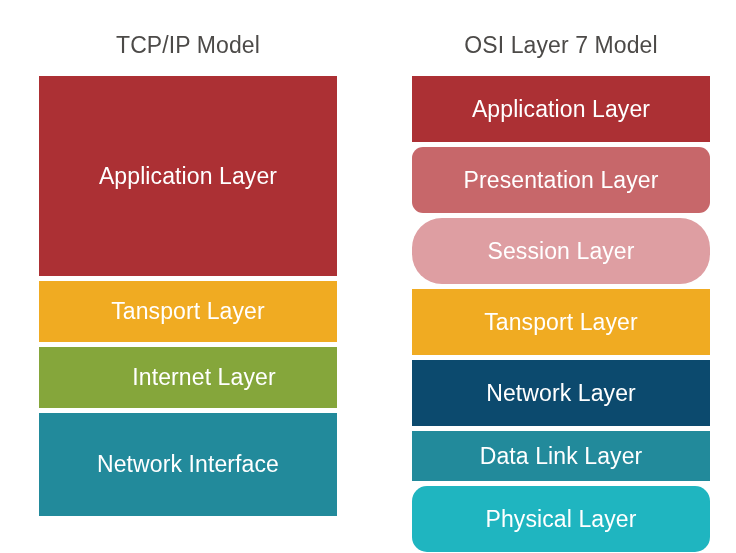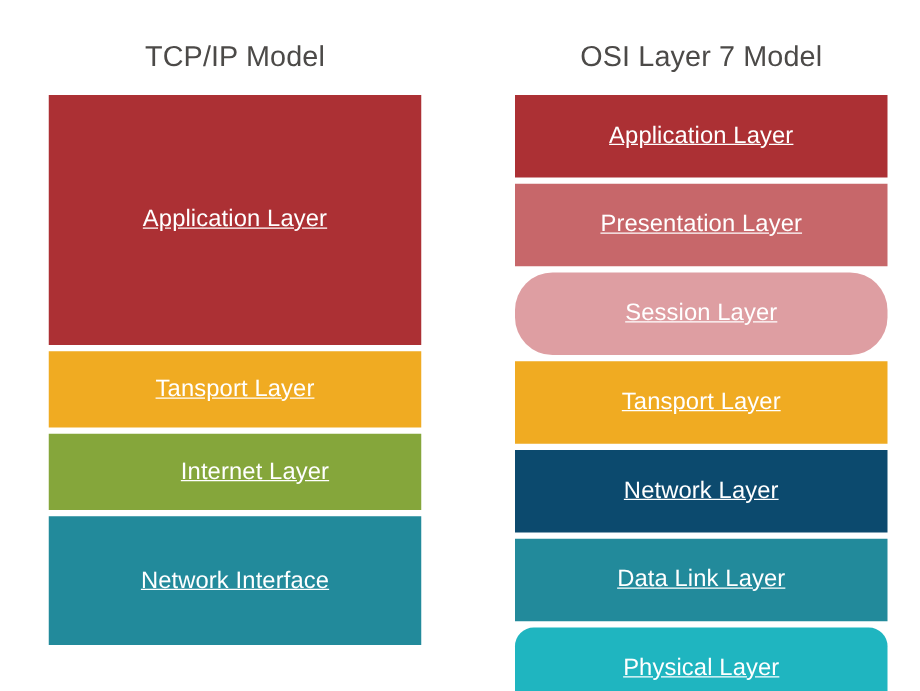--- a/index.html
+++ b/index.html
@@ -58,12 +58,11 @@
     align-items: center;
     justify-content: center;
     color: #ffffff;
-    font-size: 19px;
+    font-size: 23px;
     font-weight: 400;
     letter-spacing: 0.1px;
     white-space: nowrap;
     text-align: center;
-    text-decoration: underline;
   }
   
   .column-left .layer + .layer { margin-top: 5px; }

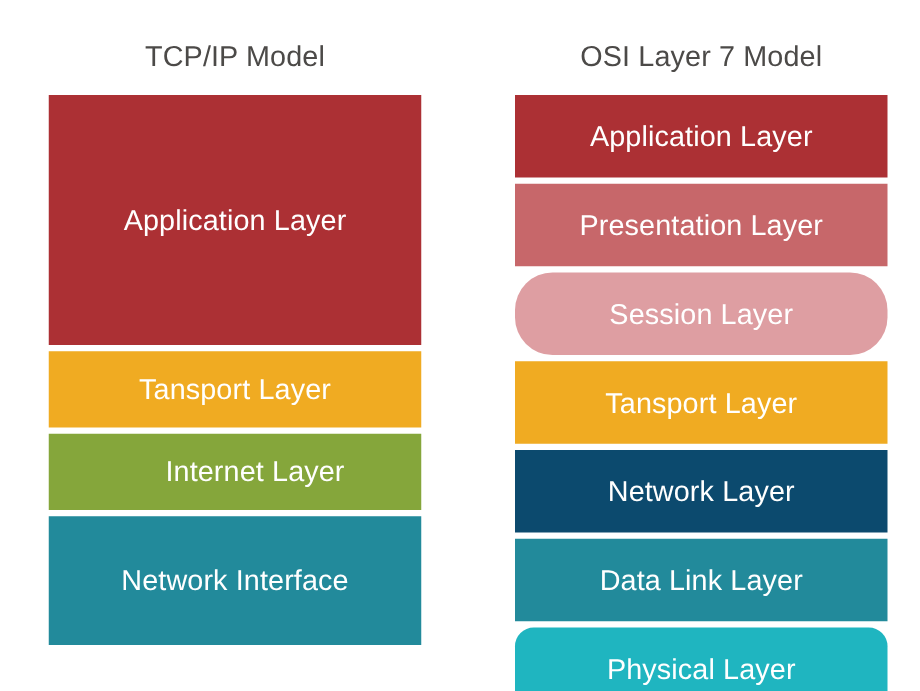--- a/index.html
+++ b/index.html
@@ -97,7 +97,7 @@
       <div class="layer" style="background: rgb(172, 48, 52); height: 66px; color: rgb(255, 255, 255);">
         <span>Application Layer</span>
       </div>
-      <div class="layer" style="background: rgb(199, 103, 106); height: 66px; color: rgb(255, 255, 255);">
+      <div class="layer" style="background: rgb(199, 103, 106); height: 66px; color: rgb(255, 255, 255); border-radius: 11px;">
         <span>Presentation Layer</span>
       </div>
       <div class="layer" style="background: rgb(222, 158, 162); height: 66px; color: rgb(255, 255, 255); border-radius: 30px;">

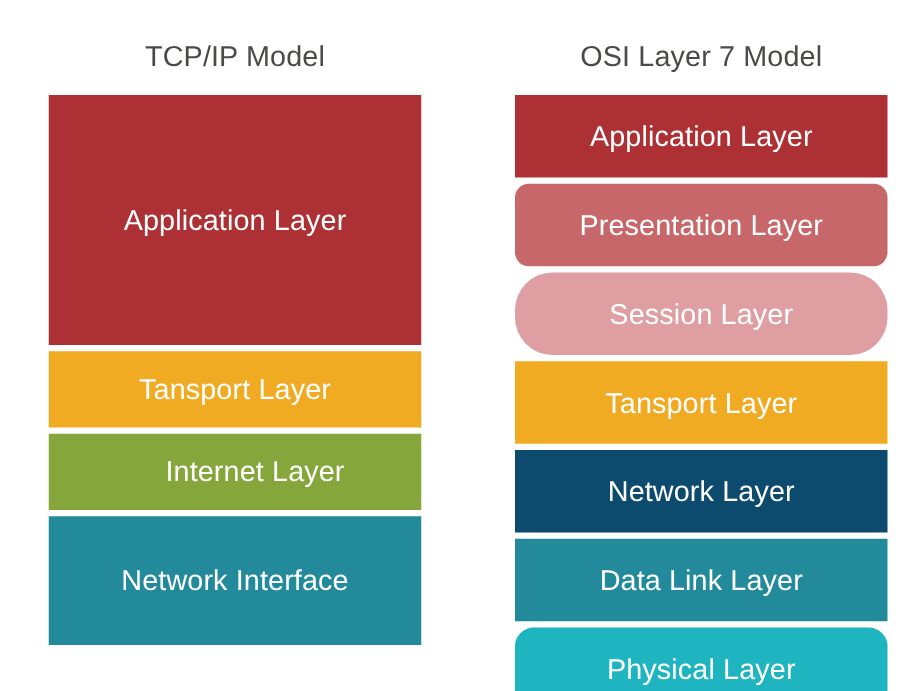--- a/index.html
+++ b/index.html
@@ -109,7 +109,7 @@
       <div class="layer" style="background: #0c4a6e; height: 66px; color: rgb(255, 255, 255);">
         <span>Network Layer</span>
       </div>
-      <div class="layer" style="background: rgb(34, 138, 155); height: 66px; color: rgb(255, 255, 255);">
+      <div class="layer" style="background: rgb(34, 138, 155); height: 50px; color: rgb(255, 255, 255);">
         <span>Data Link Layer</span>
       </div>
       <div class="layer" style="background: rgb(31, 181, 192); height: 66px; color: rgb(255, 255, 255); border-radius: 15px;">

